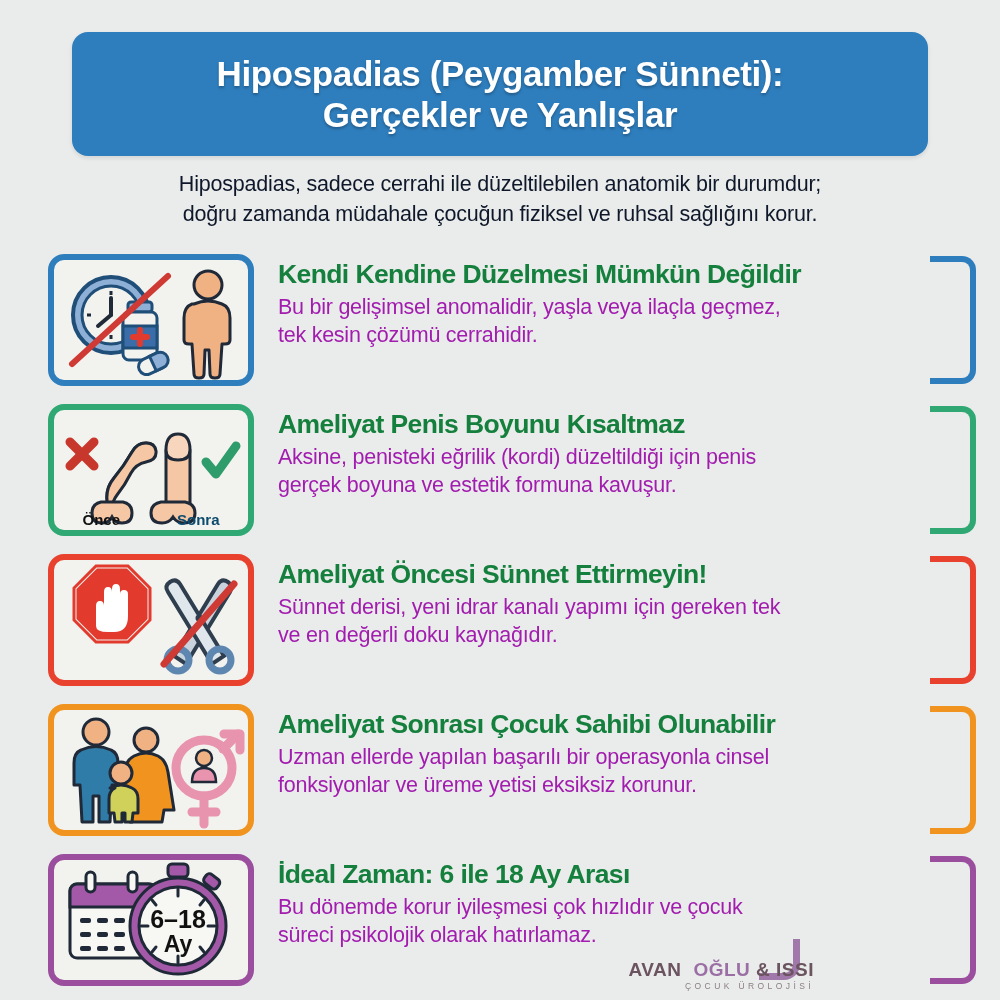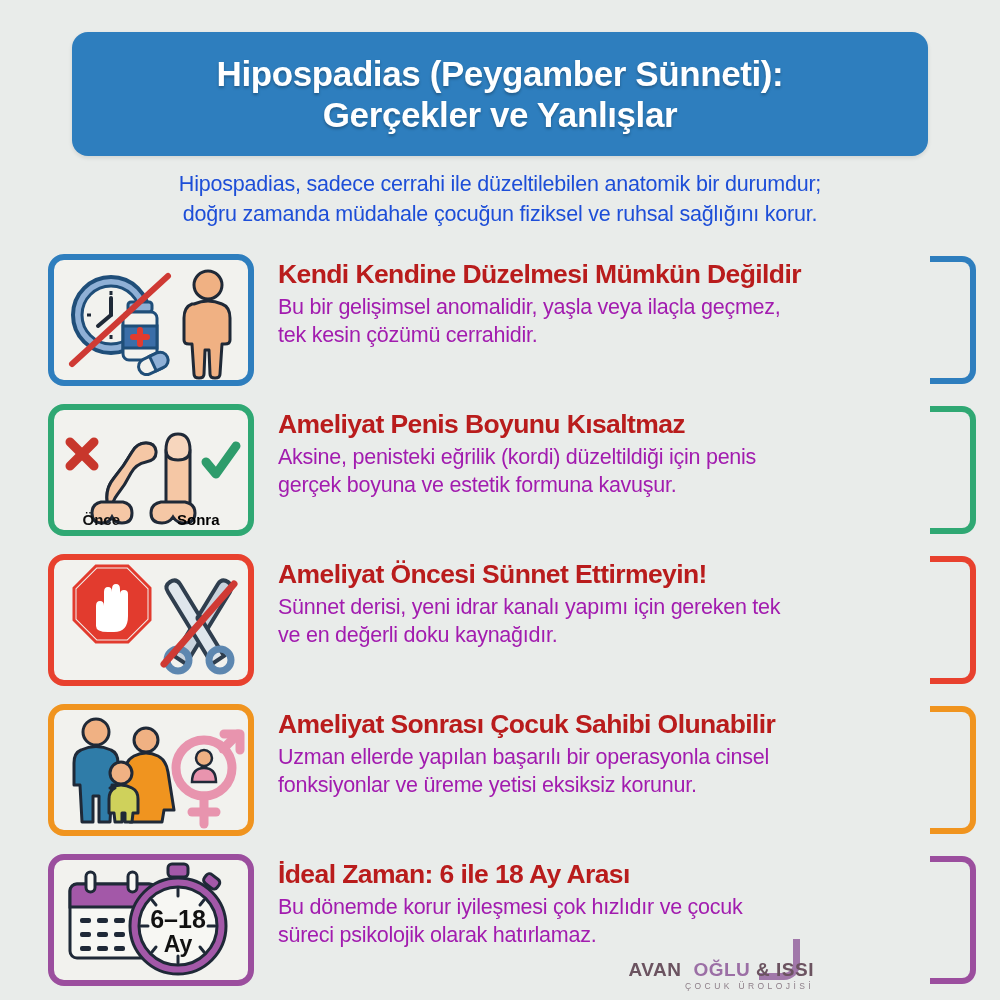--- a/index.html
+++ b/index.html
@@ -27,7 +27,7 @@
   }
   .subtitle{
     position:absolute;left:60px;top:170px;width:880px;
-    text-align:center;color:#1d4ed8;font-size:21.5px;line-height:1.38;
+    text-align:center;color:#0f172a;font-size:21.5px;line-height:1.38;
     letter-spacing:-.2px;
   }
 

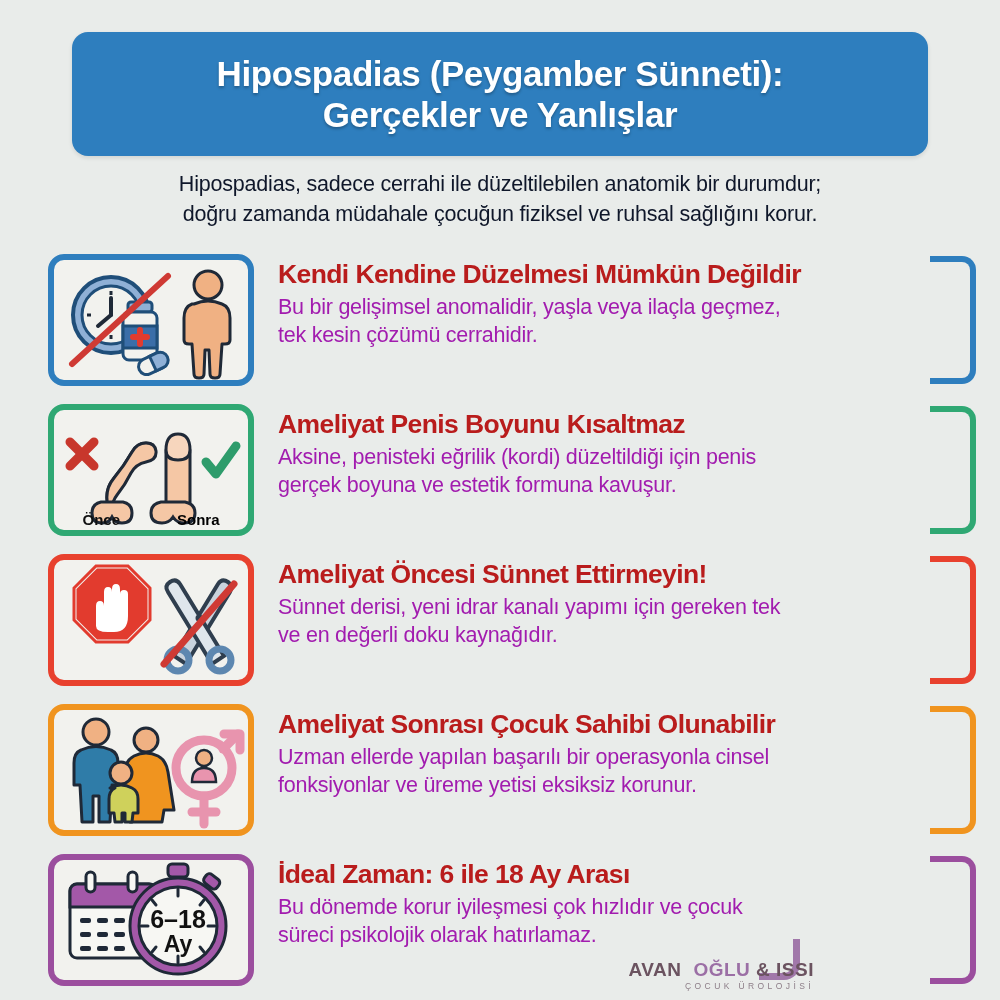--- a/index.html
+++ b/index.html
@@ -51,7 +51,7 @@
     padding:4px 8px 4px 6px;
   }
   .card-title{
-    font-weight:bold;font-size:26.5px;line-height:1.12;color:#b91c1c;
+    font-weight:bold;font-size:26.5px;line-height:1.12;color:#15803d;
     letter-spacing:-.6px;white-space:nowrap;
   }
   .card-body{

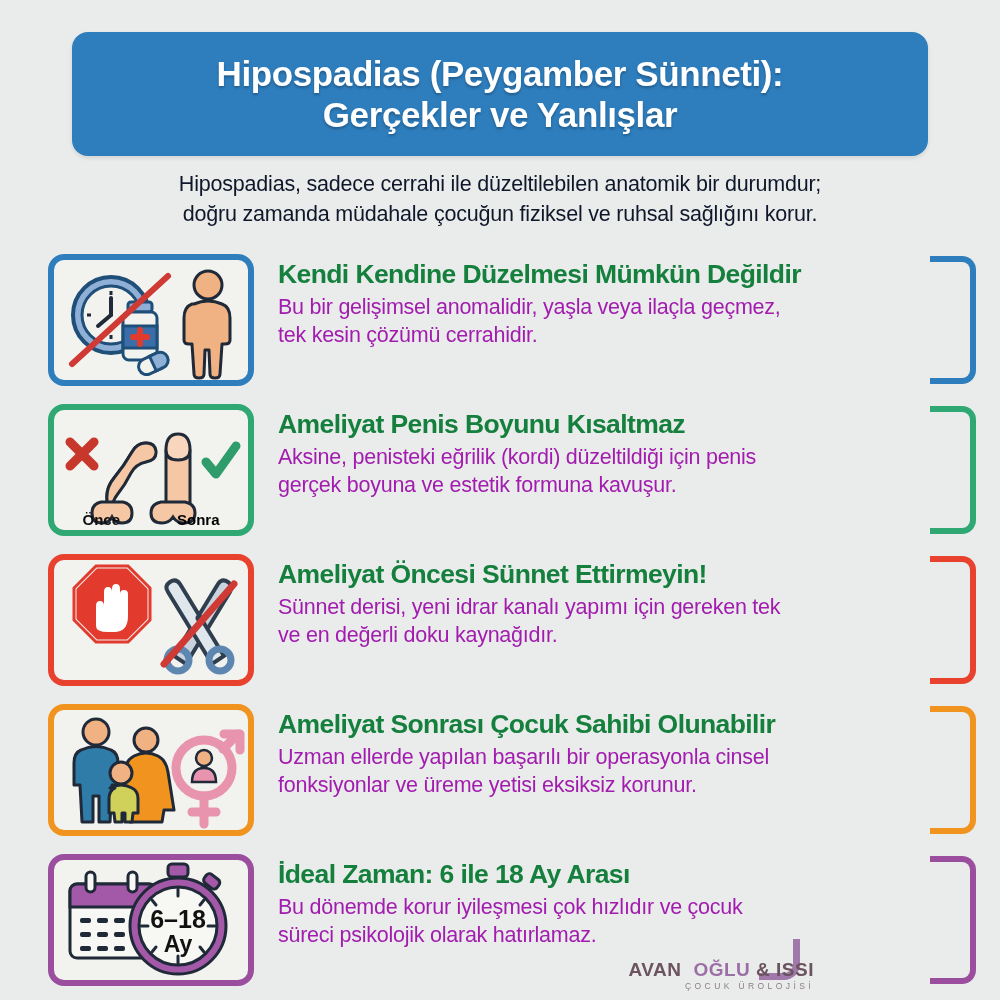--- a/index.html
+++ b/index.html
@@ -172,7 +172,7 @@
         </svg>
         <div style="position:absolute;left:0;bottom:2px;width:100%;display:flex;justify-content:space-around;">
           <span style="font-size:15px;font-weight:bold;color:#111;">Önce</span>
-          <span style="font-size:15px;font-weight:bold;color:#000000;">Sonra</span>
+          <span style="font-size:15px;font-weight:bold;color:#0c4a6e;">Sonra</span>
         </div>
       </div>
       <div class="text-wrap">

